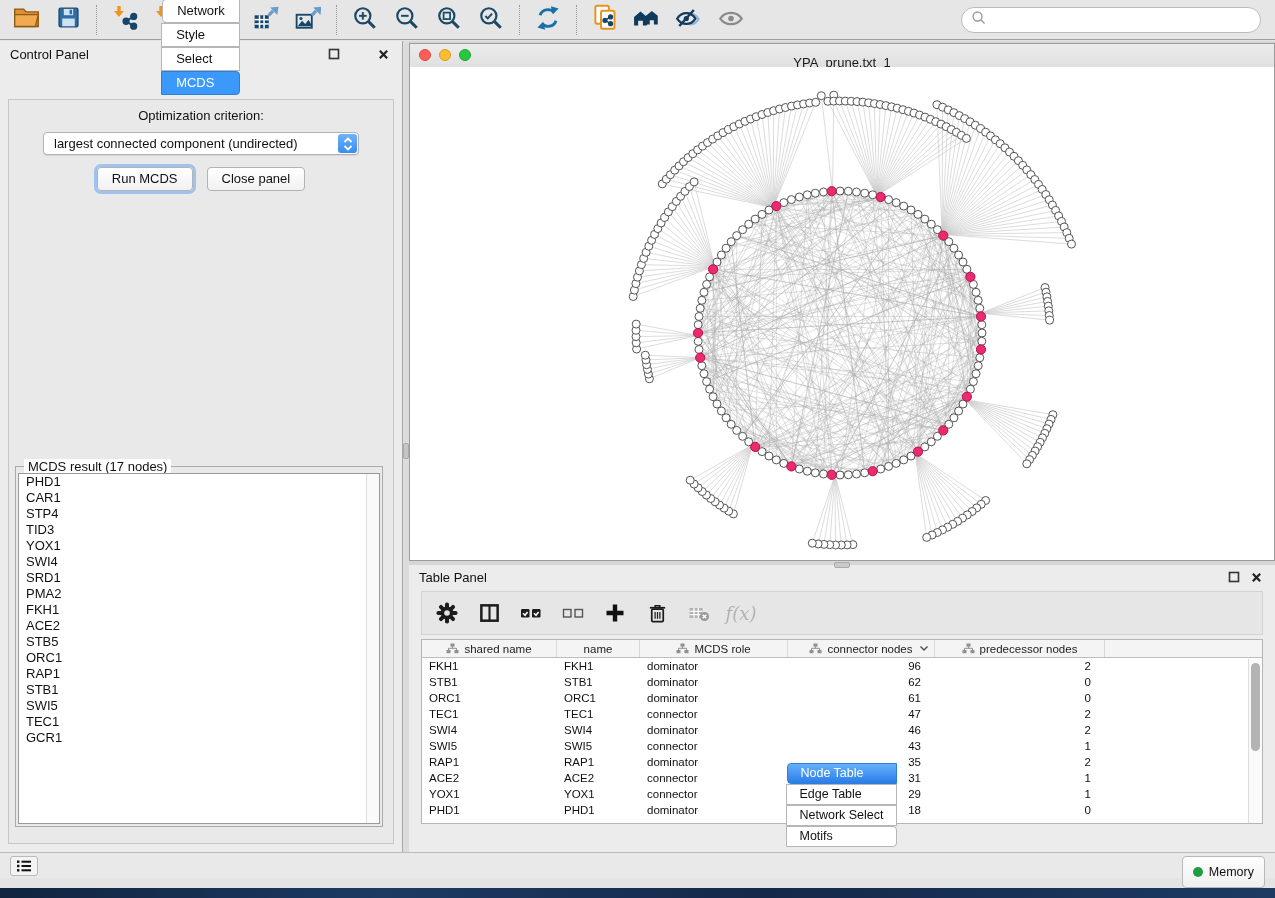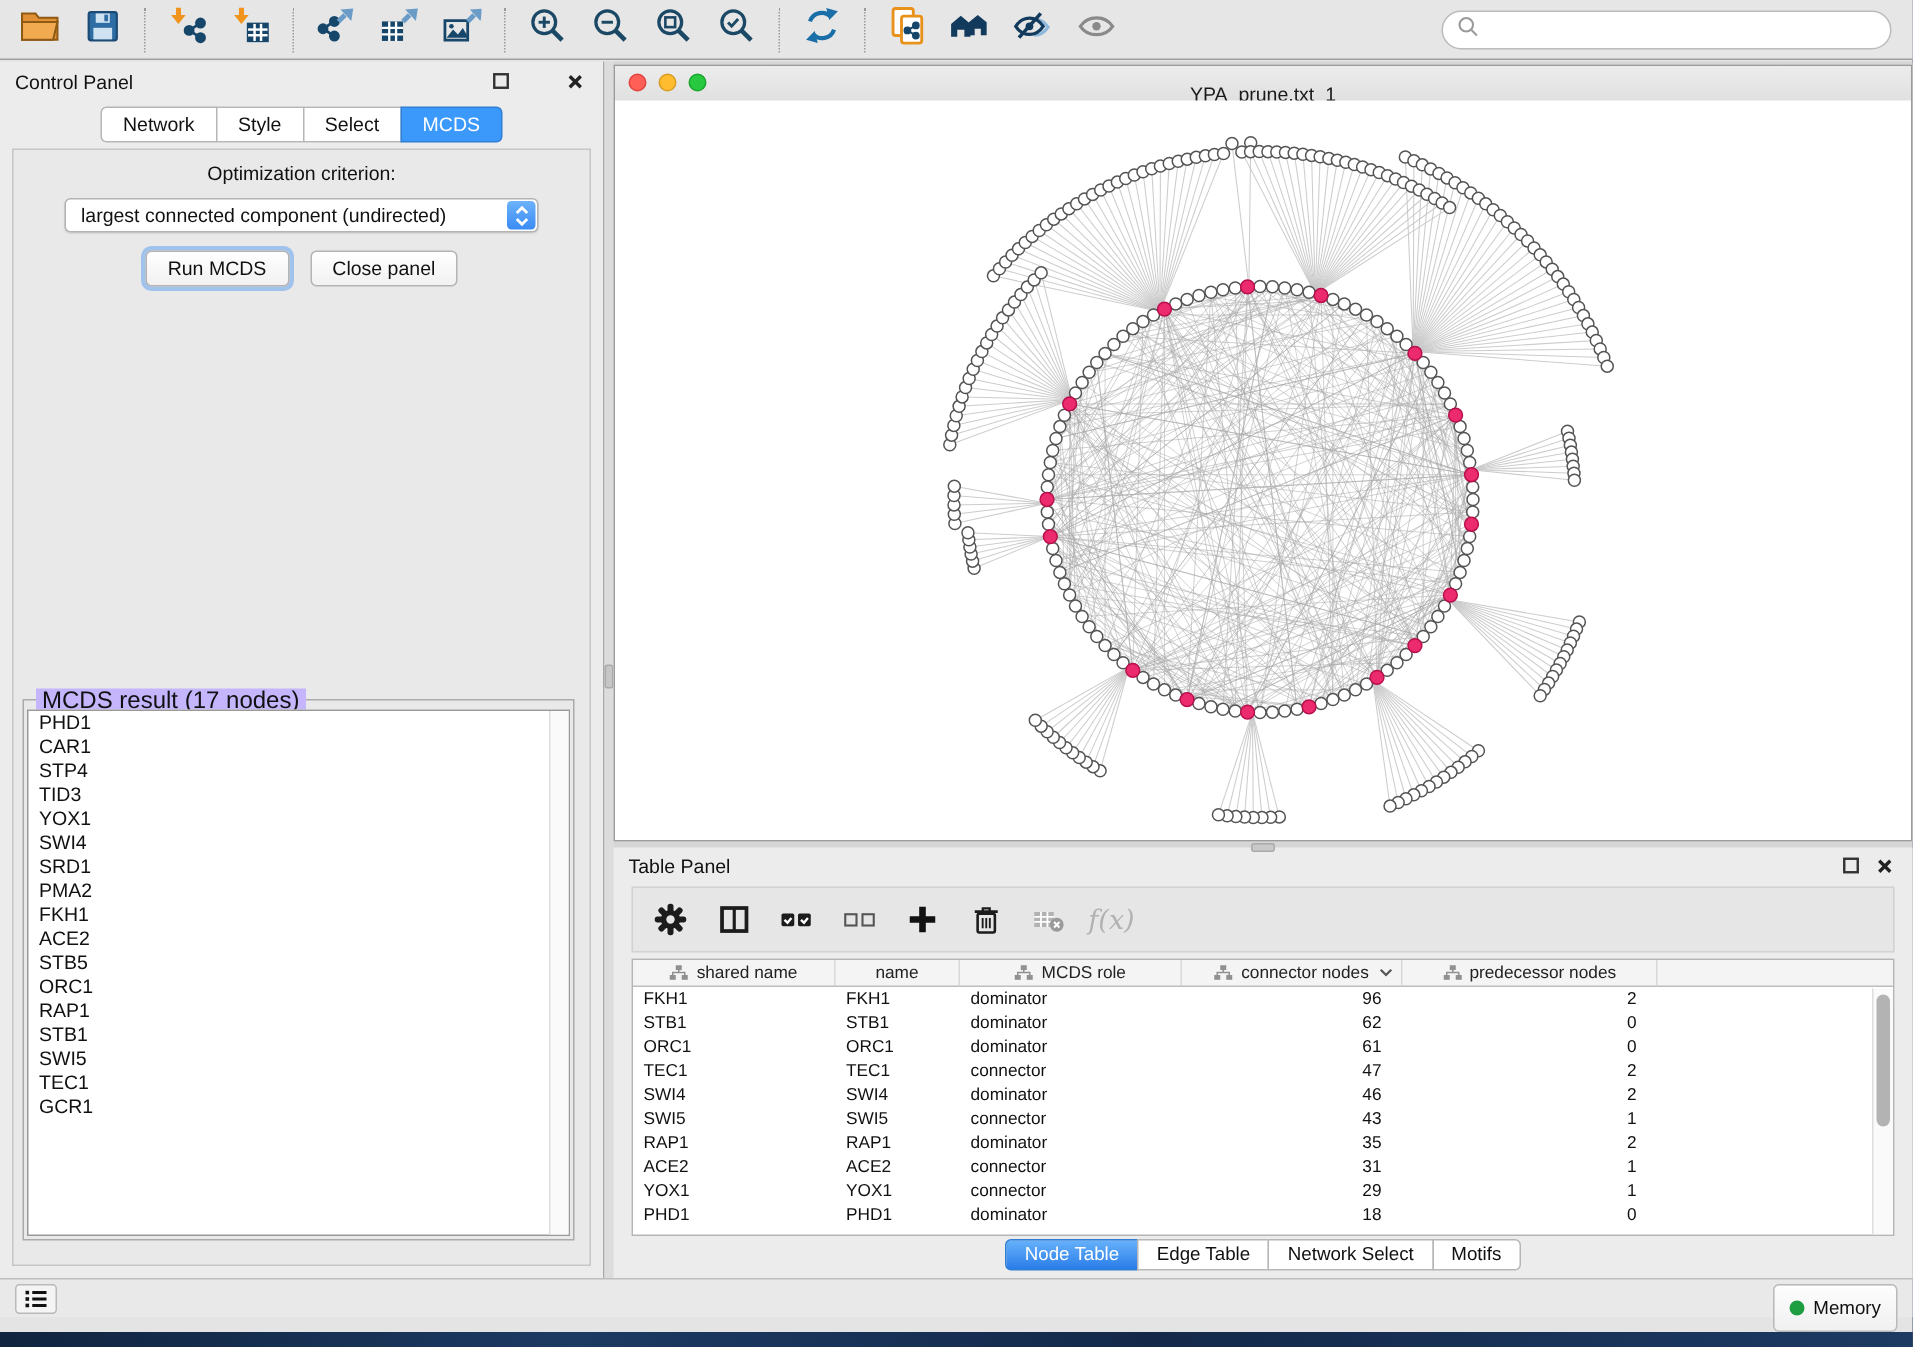--- a/index.html
+++ b/index.html
@@ -27,7 +27,7 @@
   .cp-title { font-size:13px; color:#111; flex:1; }
   .panel-ctl { width:18px; height:18px; display:flex; align-items:center; justify-content:center; margin-left:4px; }
   .cp-tabs { height:28px; display:flex; justify-content:center; align-items:flex-end; }
-  .seg { display:flex; }
+  .seg { display:flex;flex-direction:column; }
   .seg .tab { font-size:13px; color:#111; background:#fff; border:1px solid #b6b6b6; margin-left:-1px;
     padding:3px 14px 4px 14px; }
   .seg .tab:first-child { border-radius:4px 0 0 4px; margin-left:0; }

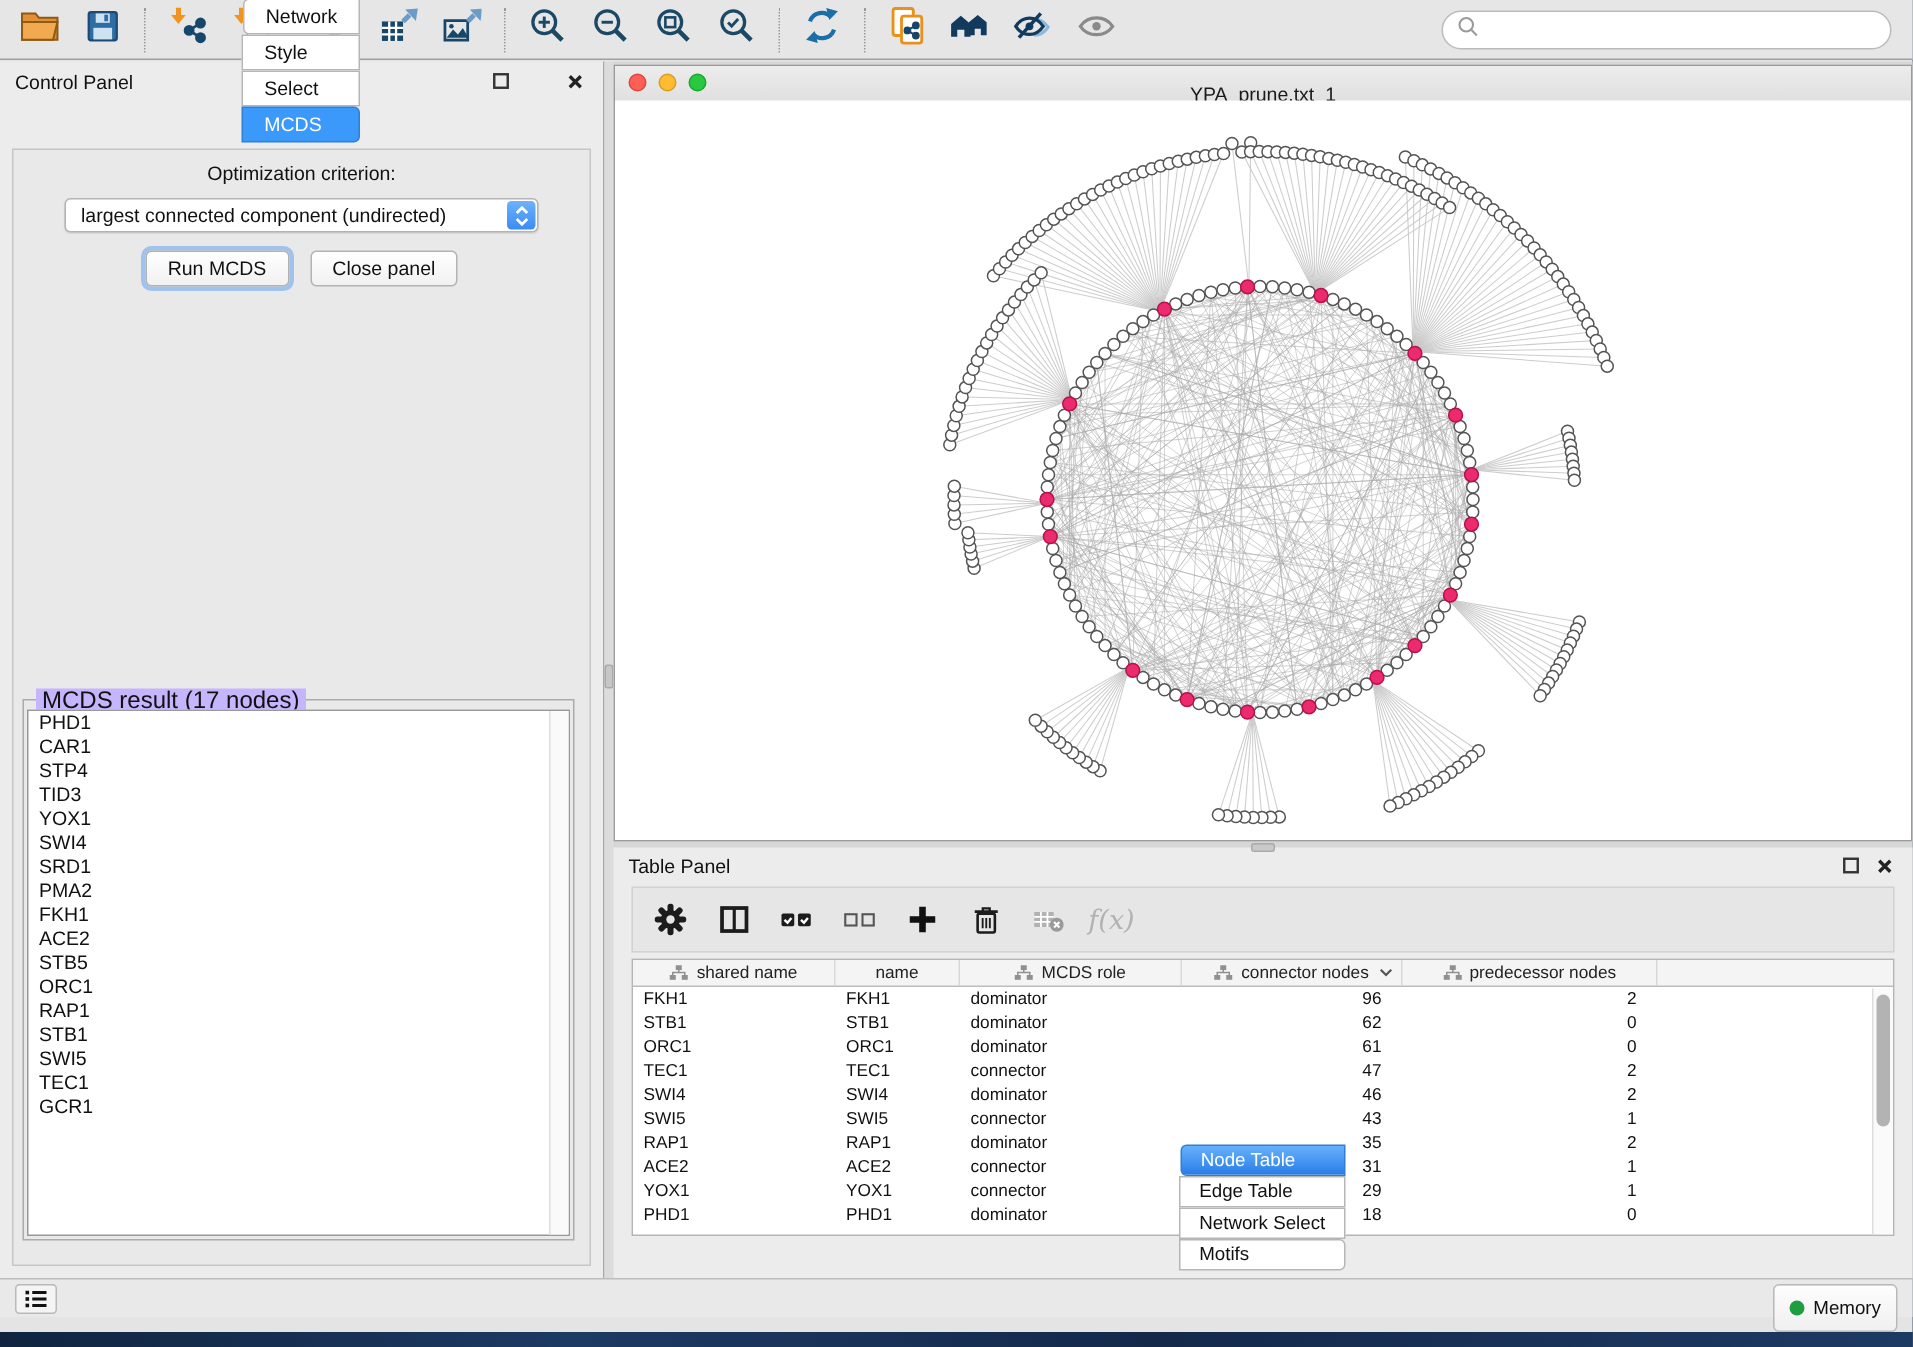--- a/index.html
+++ b/index.html
@@ -47,8 +47,8 @@
   .mac-btn.focused { box-shadow:0 0 0 3px rgba(110,170,240,.6); }
   .mcds-fieldset { position:absolute; left:6px; right:10px; top:366px; bottom:16px;
     border:1px solid #ababab; }
-  .mcds-legend { position:absolute; top:-8px; left:8px; background:#c4b5fd; padding:0 4px;
-    font-size:16px; color:#111; white-space:nowrap; }
+  .mcds-legend { position:absolute; top:-8px; left:8px; background:#ffffff; padding:0 4px;
+    font-size:13px; color:#111; white-space:nowrap; }
   .mcds-list { position:absolute; inset:6px 2px 2px 2px; background:#fff; border:1px solid #999;
     overflow:hidden; }
   .mcds-item { font-size:13px; color:#111; line-height:16px; padding-left:7px; }

